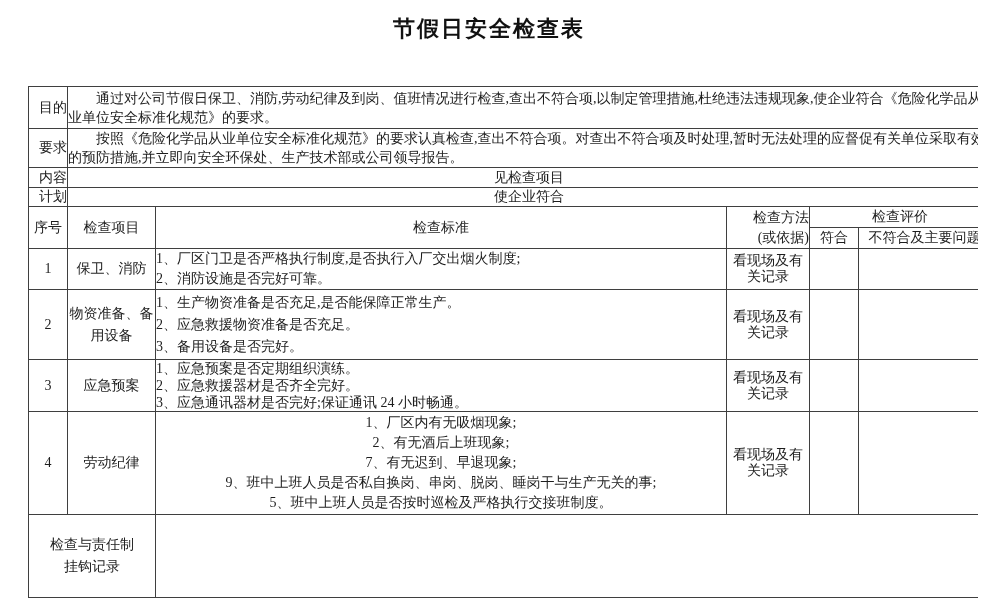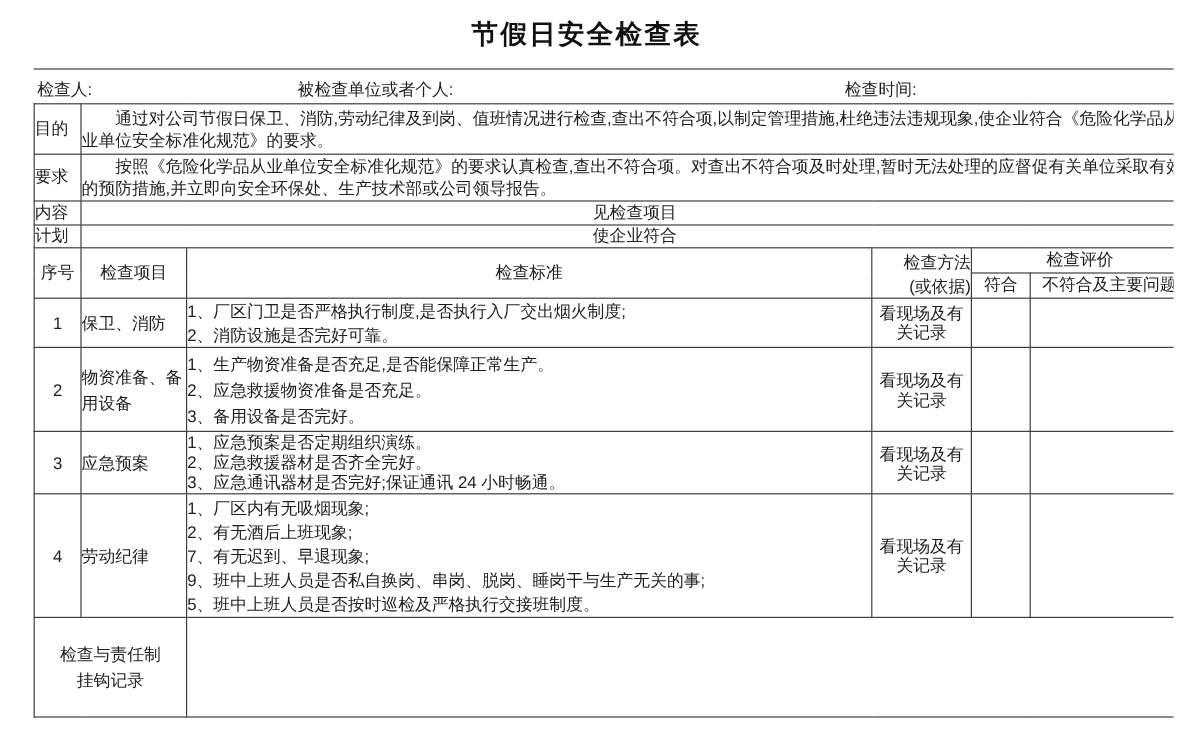--- a/index.html
+++ b/index.html
@@ -7,7 +7,7 @@
     position:relative;
     width:978px;height:609px;
     background:#ffffff;
-    font-family:Liberation Sans, sans-serif;
+    font-family:Liberation Serif, serif;
     color:#1d1d1d;
     overflow:hidden;
   }

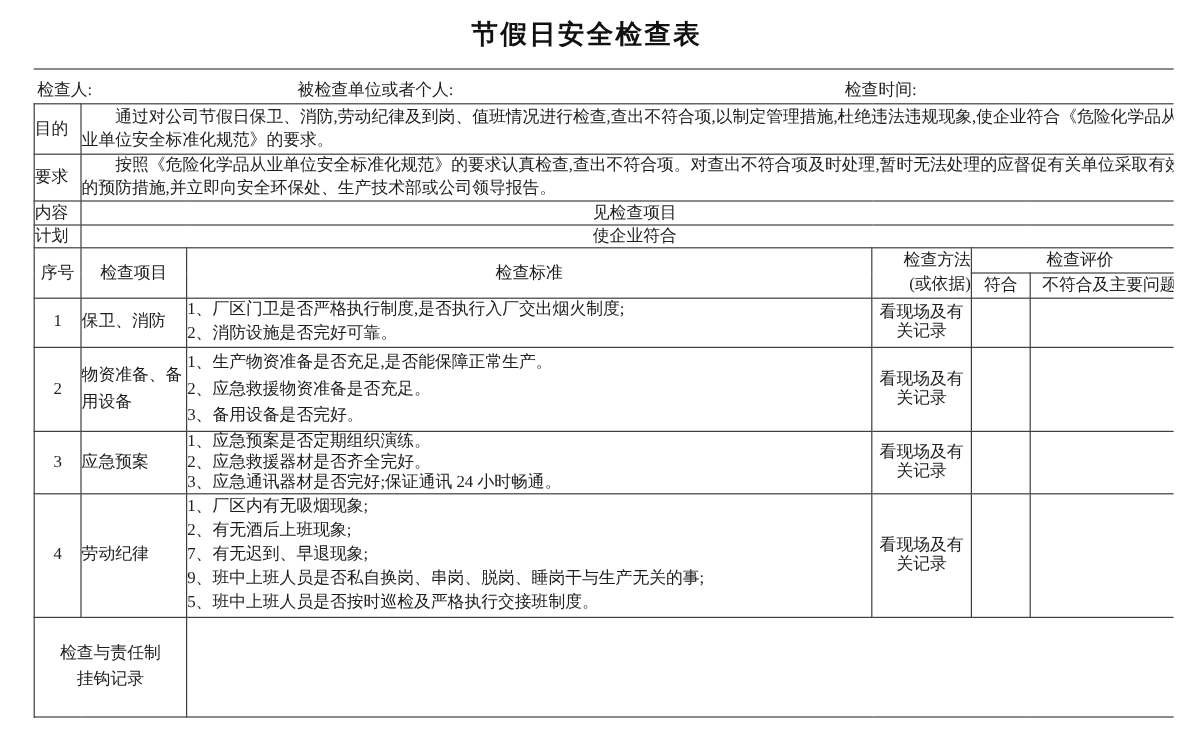--- a/index.html
+++ b/index.html
@@ -87,11 +87,6 @@
 
   <h1 class="doc-title">节假日安全检查表</h1>
 
-  <div class="meta-row">
-    <span class="meta-inspector">检查人:</span>
-    <span class="meta-unit">被检查单位或者个人:</span>
-    <span class="meta-time">检查时间:</span>
-  </div>
 
   <table class="sheet">
     <colgroup>

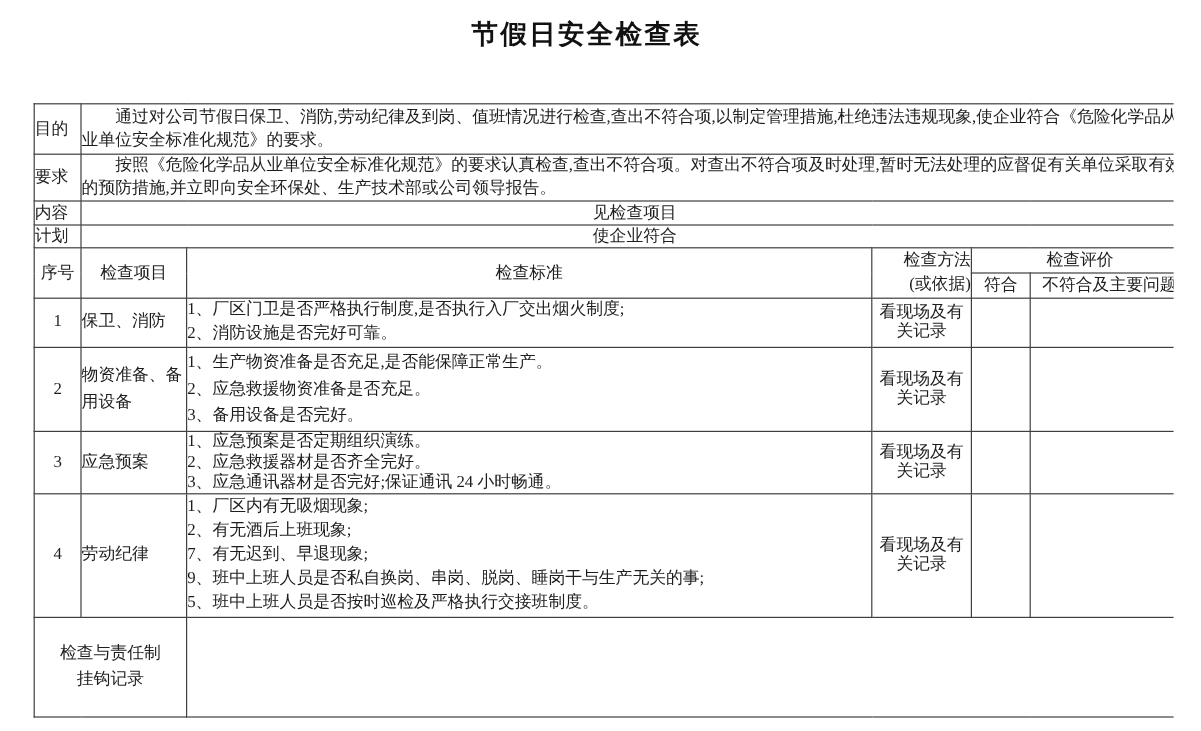--- a/index.html
+++ b/index.html
@@ -42,7 +42,7 @@
     vertical-align:middle;
     overflow:hidden;
   }
-  td.lbl{text-align:left;margin-top:13px;}
+  td.lbl{text-align:right;margin-top:13px;}
   td.center{text-align:center;}
   td.para{padding:1px 6px;line-height:19px;}
   .indent{text-indent:2em;}

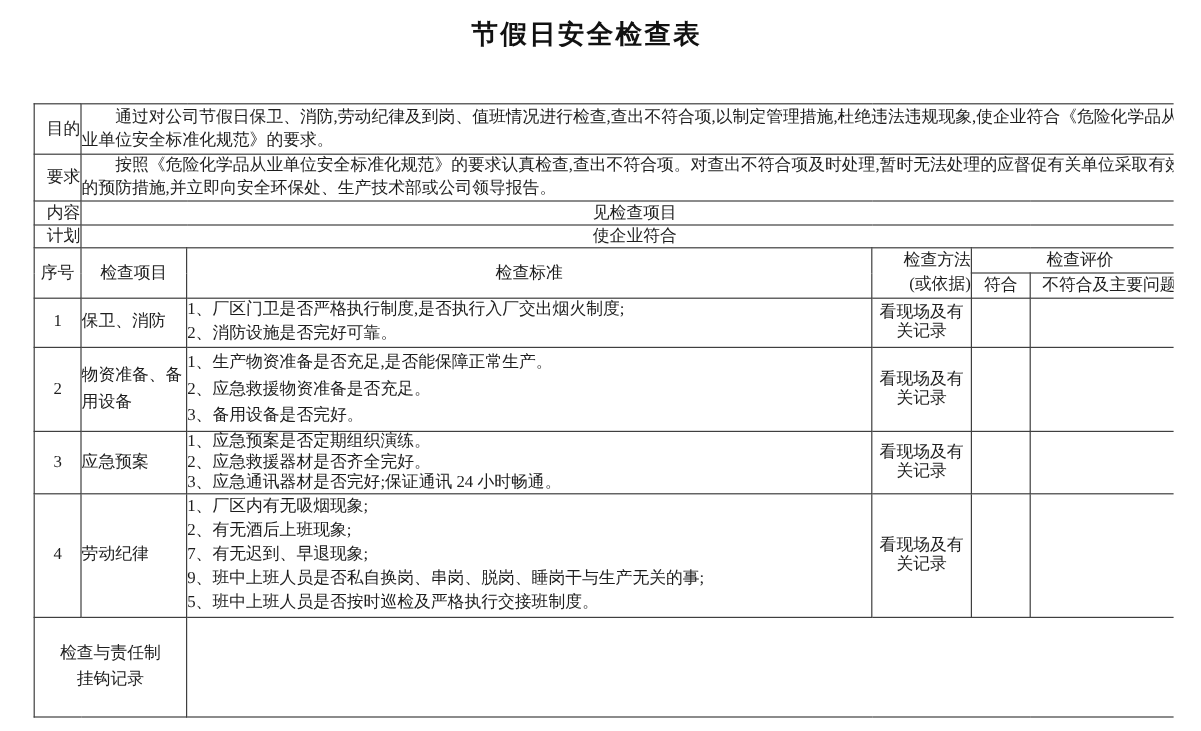--- a/index.html
+++ b/index.html
@@ -61,7 +61,7 @@
   tr.r2 td.std{line-height:22px;}
   tr.r3 td.std{line-height:17px;}
   tr.r4 td.std{line-height:20px;}
-  td.item-cell{padding:0 10px;line-height:22px;}
+  td.item-cell{text-align:center;padding:0 10px;line-height:22px;}
   td.method-cell{text-align:center;padding:0 7px;line-height:16px;}
   .hdr-line{text-align:right;line-height:20px;}
   td.footer-label div{text-align:center;line-height:22px;}

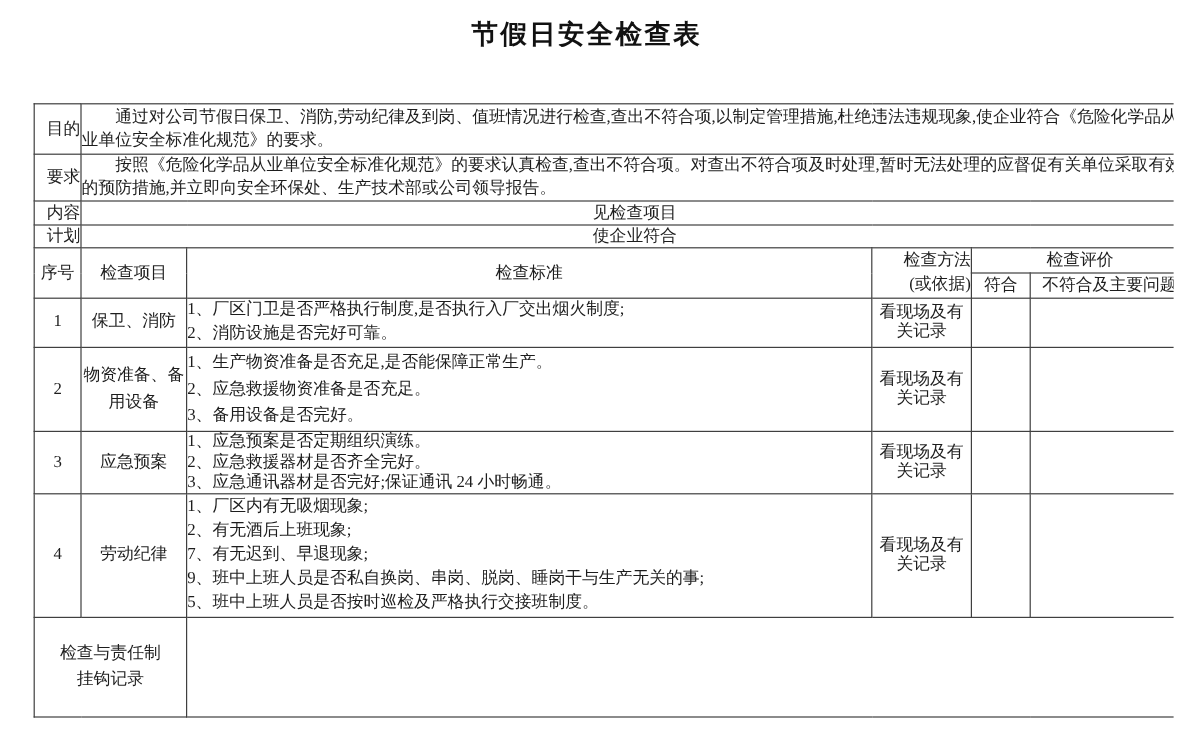--- a/index.html
+++ b/index.html
@@ -60,7 +60,7 @@
   tr.r1 td.std{line-height:20px;}
   tr.r2 td.std{line-height:22px;}
   tr.r3 td.std{line-height:17px;}
-  tr.r4 td.std{line-height:20px;}
+  tr.r4 td.std{line-height:20px;text-align:center;}
   td.item-cell{text-align:center;padding:0 10px;line-height:22px;}
   td.method-cell{text-align:center;padding:0 7px;line-height:16px;}
   .hdr-line{text-align:right;line-height:20px;}

